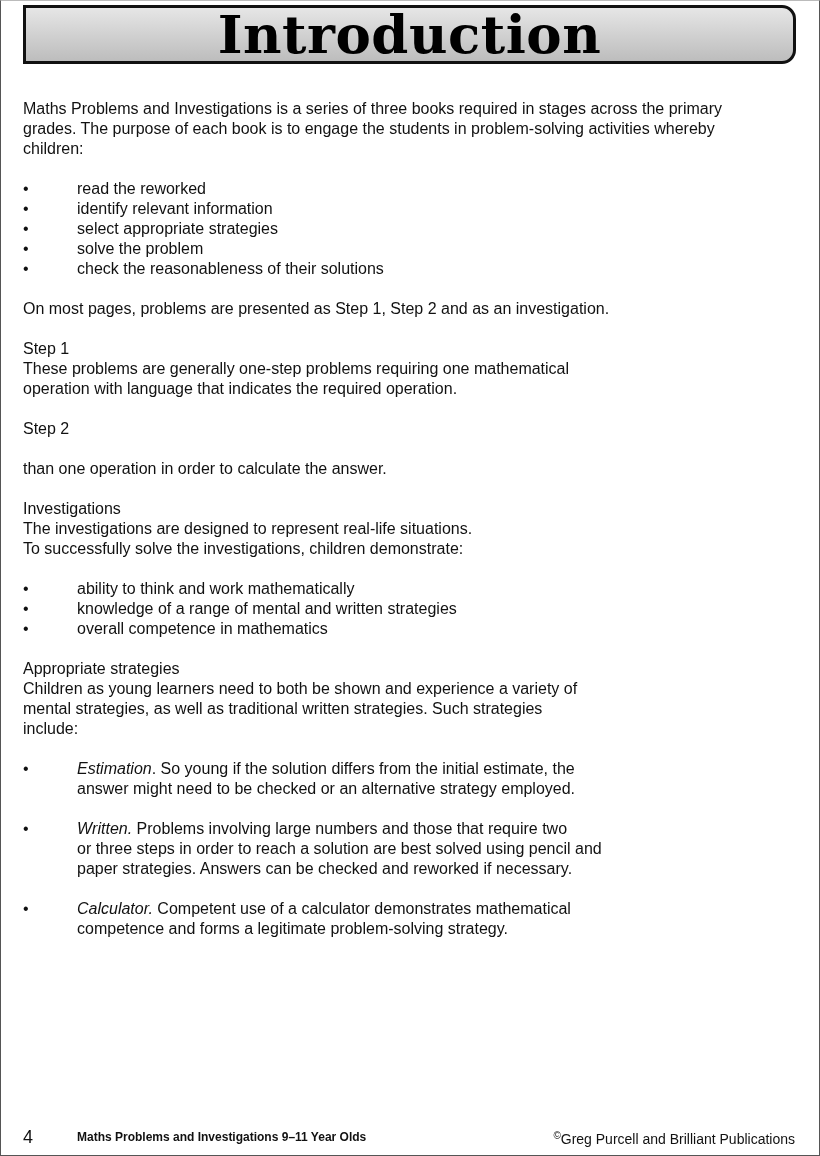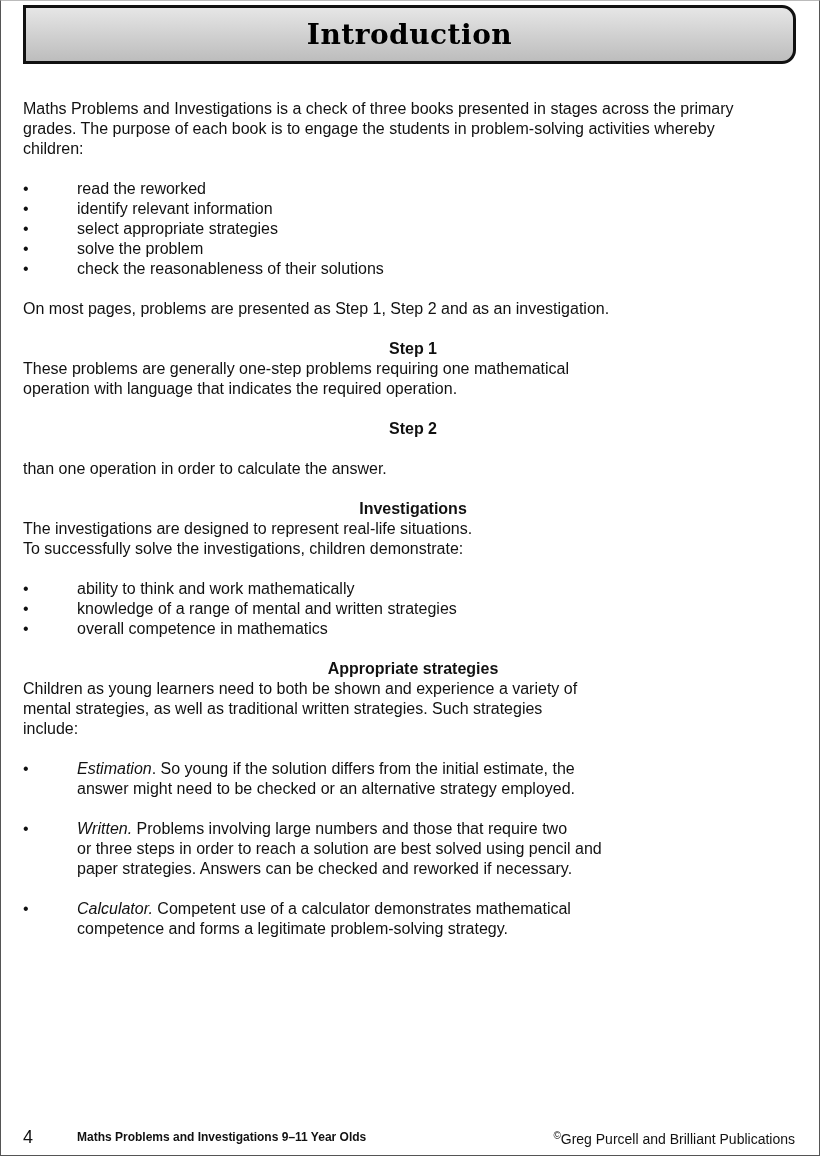--- a/index.html
+++ b/index.html
@@ -17,7 +17,7 @@
   }
   .banner h1 {
     margin: 0; font-family: "DejaVu Serif", "Liberation Serif", serif;
-    font-weight: bold; font-size: 28px; color: #000; letter-spacing: 0.5px;
+    font-weight: bold; font-size: 53px; color: #000; letter-spacing: 0.5px;
     line-height: 1;
   }
   .content {

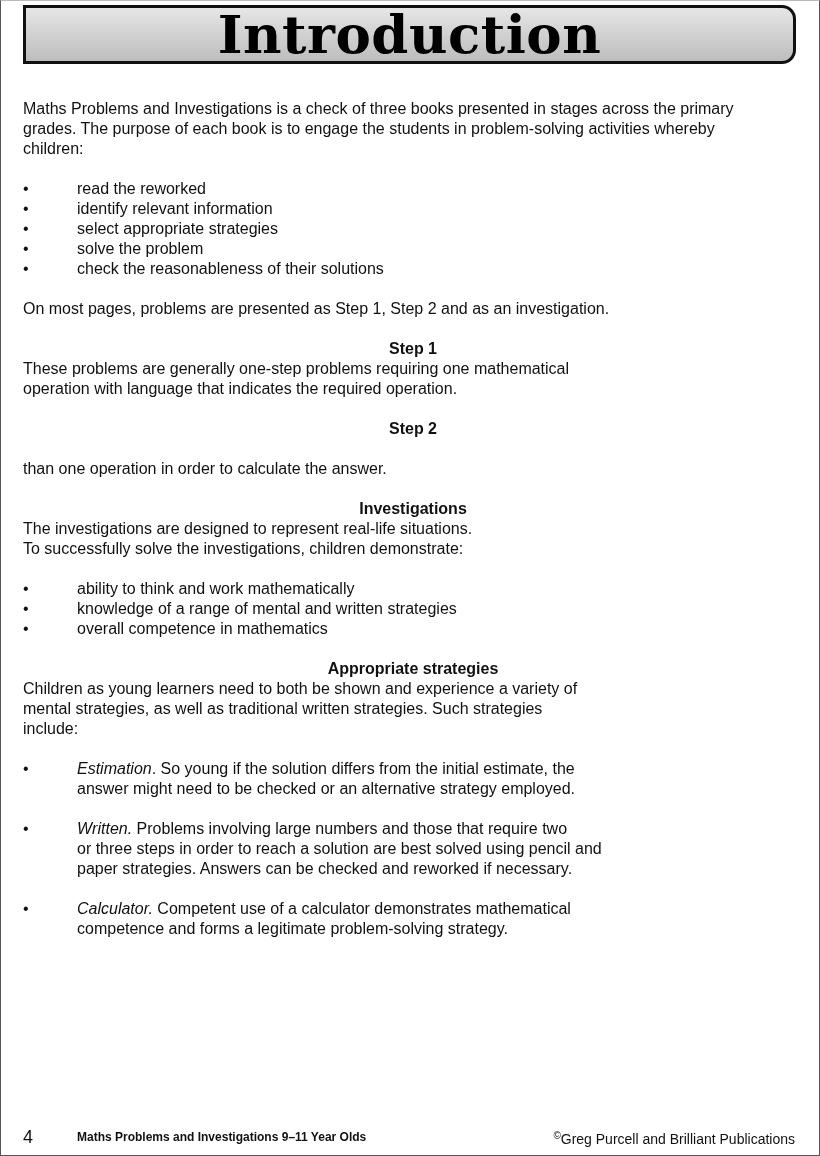--- a/index.html
+++ b/index.html
@@ -51,7 +51,7 @@
 
   <div class="content">
     <p>
-      <span>Maths Problems and Investigations is a check of three books presented in stages across the primary</span><br>
+      <span>Maths Problems and Investigations is a series of three books required in stages across the primary</span><br>
       <span>grades. The purpose of each book is to engage the students in problem-solving activities whereby</span><br>
       <span>children:</span>
     </p>

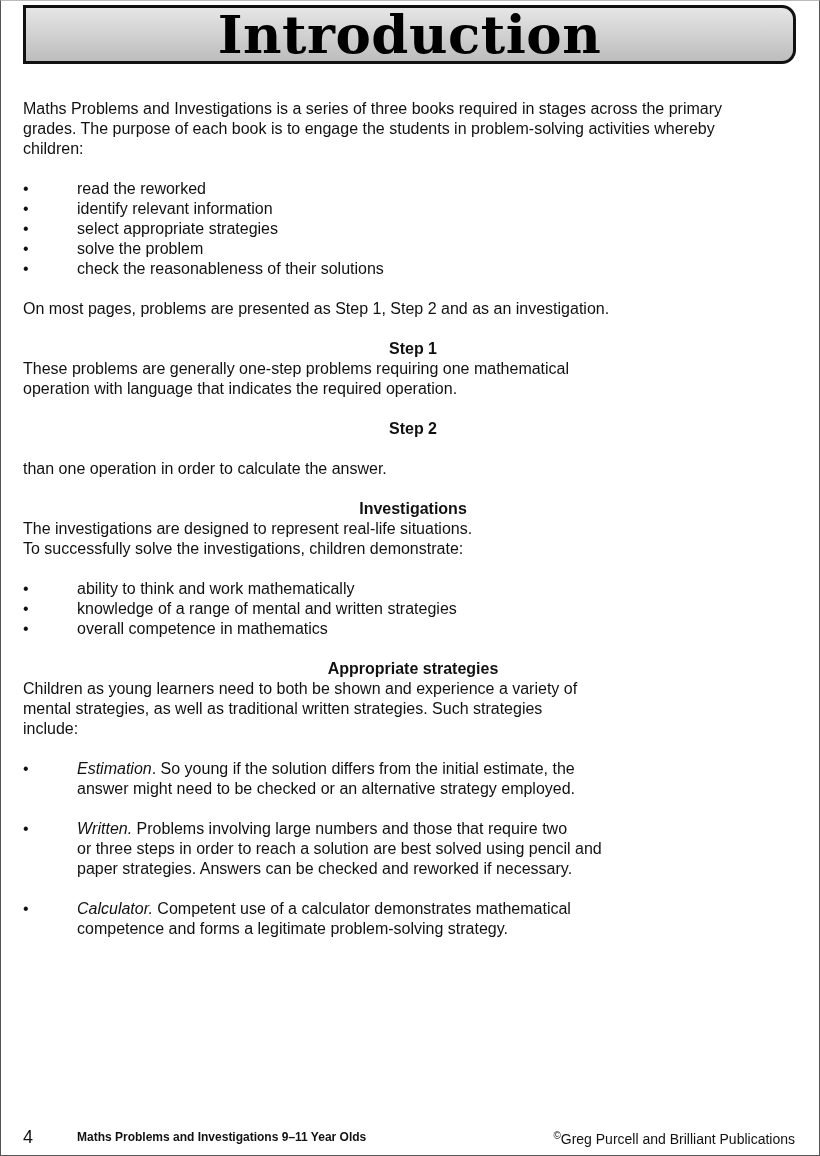--- a/index.html
+++ b/index.html
@@ -26,7 +26,7 @@
   }
   p { margin: 0; }
   .gap { height: 20px; }
-  .heading { font-weight: bold; text-align: center; }
+  .heading { font-weight: normal; }
   ul.bullets { list-style: none; margin: 0; padding: 0; }
   ul.bullets li { position: relative; padding-left: 54px; }
   ul.bullets li .dot { position: absolute; left: 0; top: 0; }

